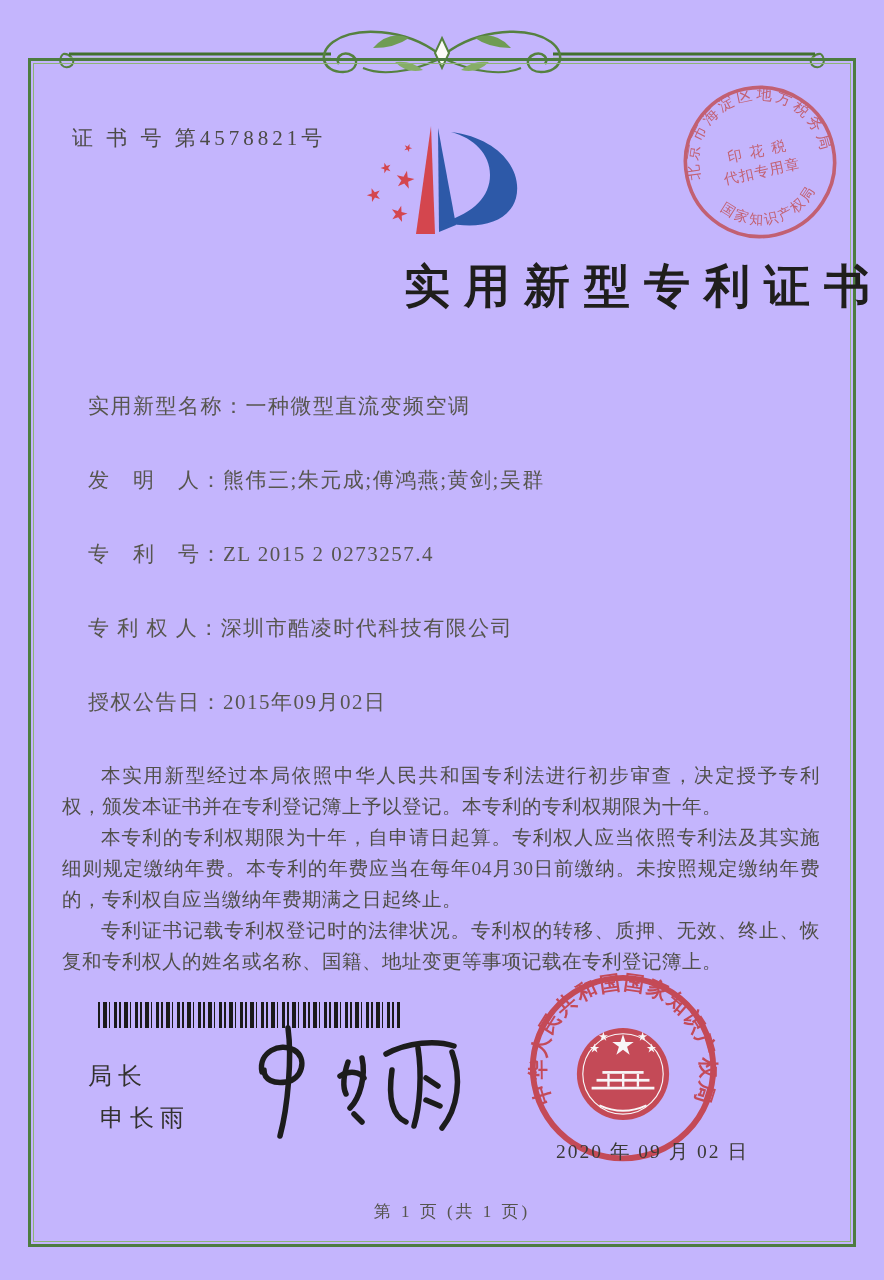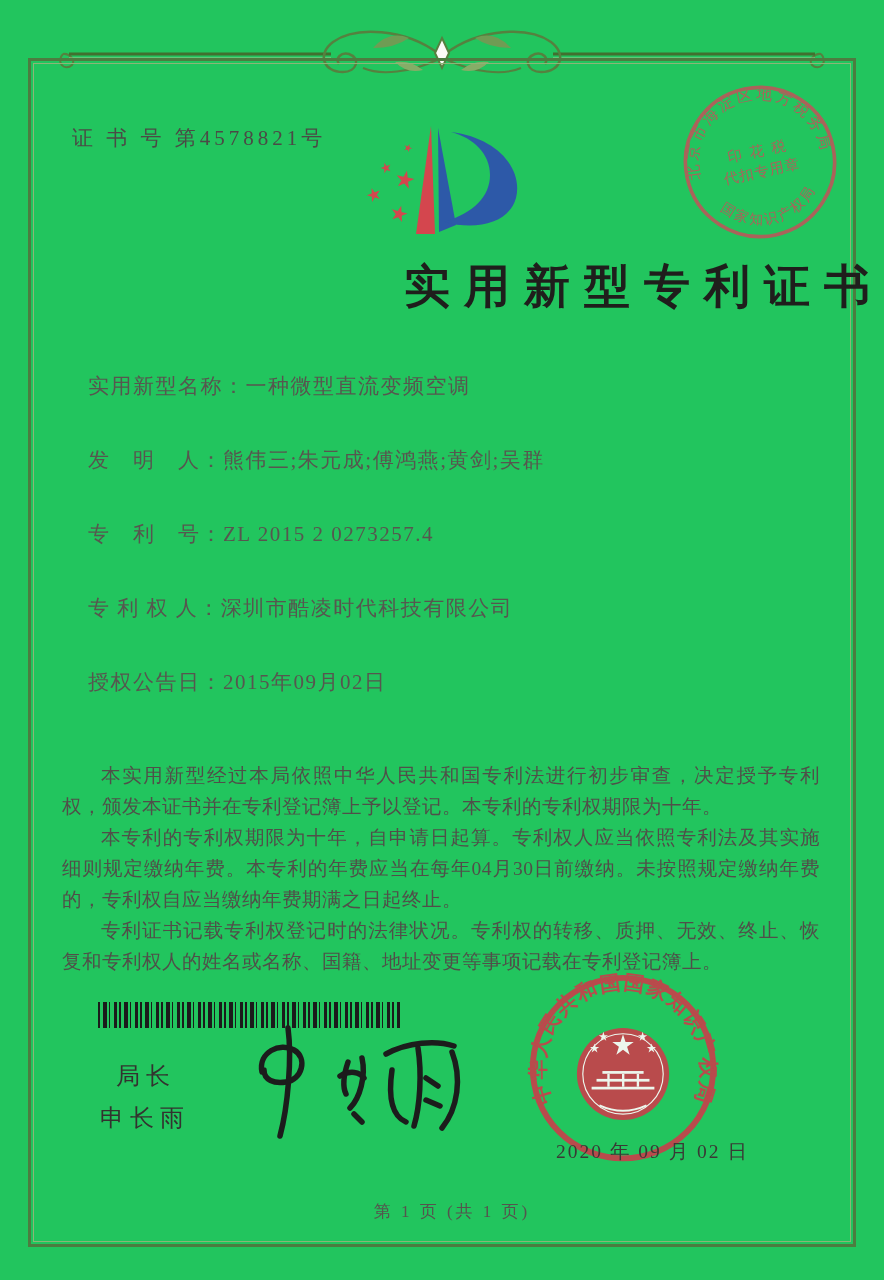--- a/index.html
+++ b/index.html
@@ -5,7 +5,7 @@
   html,body{margin:0;padding:0;background:#efefec;}
   .page{
     position:relative;width:884px;height:1280px;margin:0 auto;
-    background:#22c55e;overflow:hidden;
+    background:#c4b5fd;overflow:hidden;
     font-family:"Liberation Serif","DejaVu Serif",serif;color:#3d3c38;
   }
   

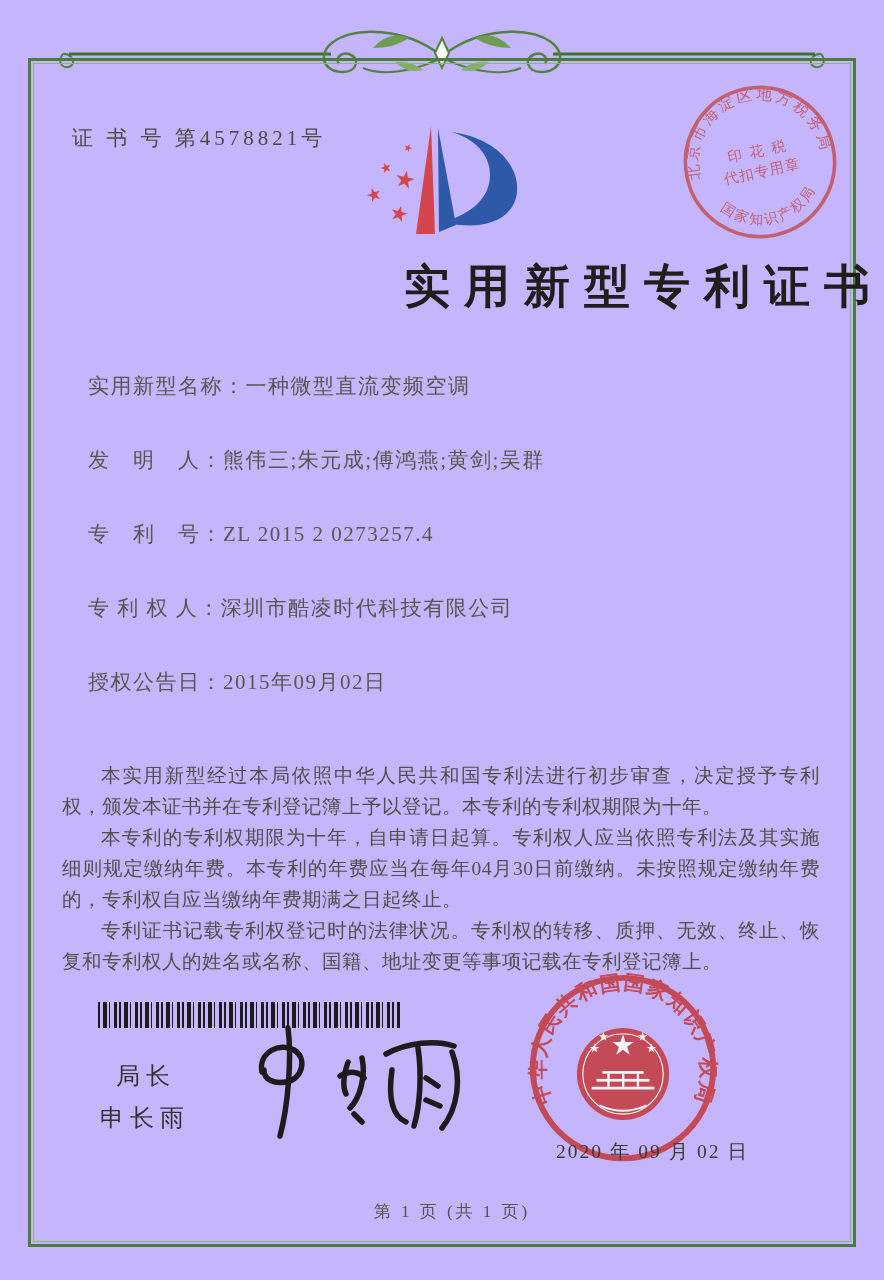--- a/index.html
+++ b/index.html
@@ -22,7 +22,7 @@
   }
   
   .fields{position:absolute;left:88px;top:372px;font-size:21px;color:#57564f;}
-  .field-row{white-space:pre;margin-bottom:46px;letter-spacing:1.5px;}
+  .field-row{white-space:pre;margin-bottom:46px;letter-spacing:1.5px;margin-top:20px;}
   .field-label{white-space:pre;}
   
   .body-text{position:absolute;left:62px;top:760px;width:758px;font-size:19.5px;

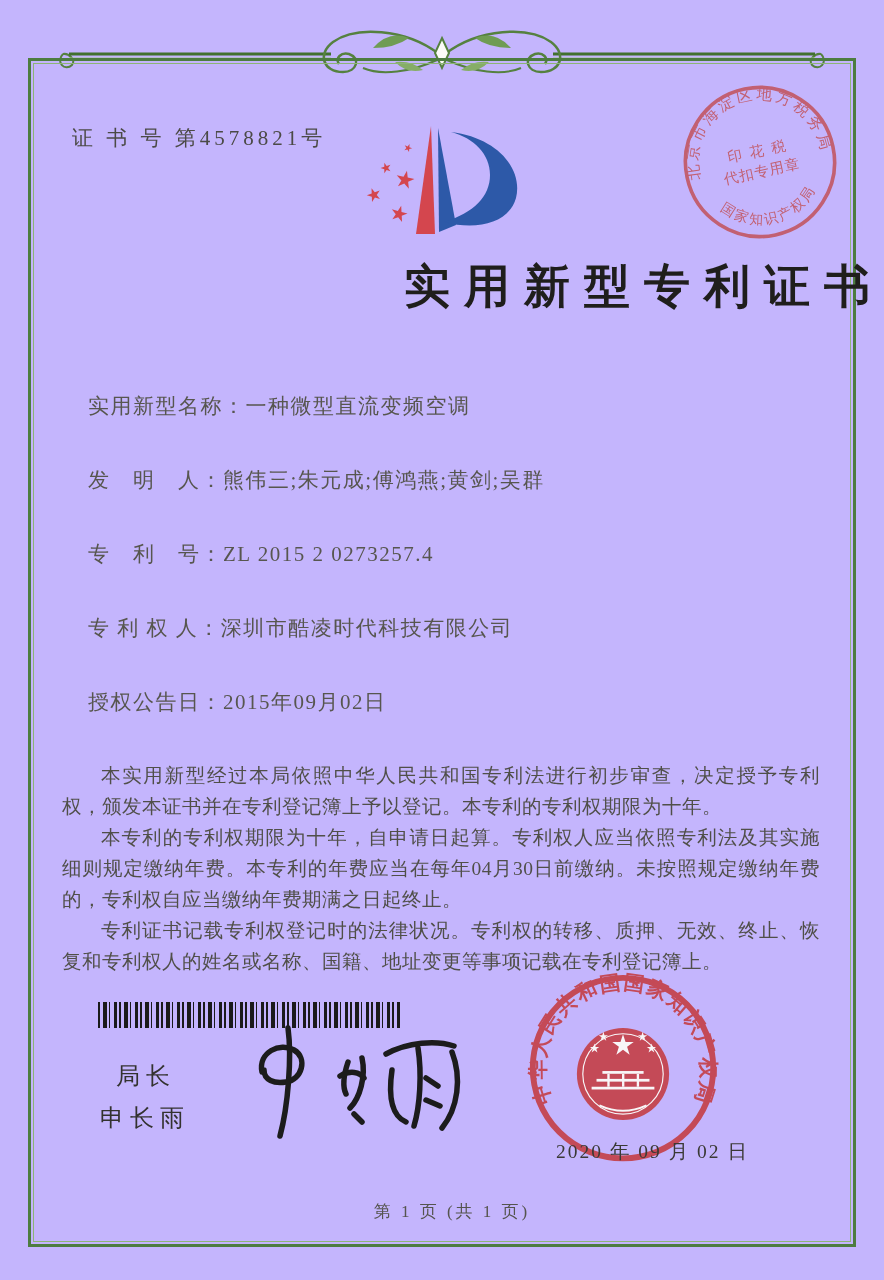--- a/index.html
+++ b/index.html
@@ -31,7 +31,7 @@
   
   .barcode{position:absolute;left:98px;top:1002px;width:302px;height:26px;
     background:repeating-linear-gradient(90deg,#1b1b1b 0 2px,transparent 2px 5px,#1b1b1b 5px 9px,transparent 9px 11px,#1b1b1b 11px 12px,transparent 12px 16px,#1b1b1b 16px 19px,transparent 19px 21px);}
-  .signer-role{position:absolute;left:116px;top:1060px;font-size:24px;letter-spacing:6px;color:#33322f;}
+  .signer-role{position:absolute;left:88px;top:1060px;font-size:24px;letter-spacing:6px;color:#33322f;}
   .signer-name{position:absolute;left:100px;top:1102px;font-size:24px;letter-spacing:6px;color:#33322f;}
   .signature{position:absolute;left:228px;top:1014px;width:250px;height:132px;}
   .seal{position:absolute;left:520px;top:970px;width:206px;height:206px;opacity:.93;}

